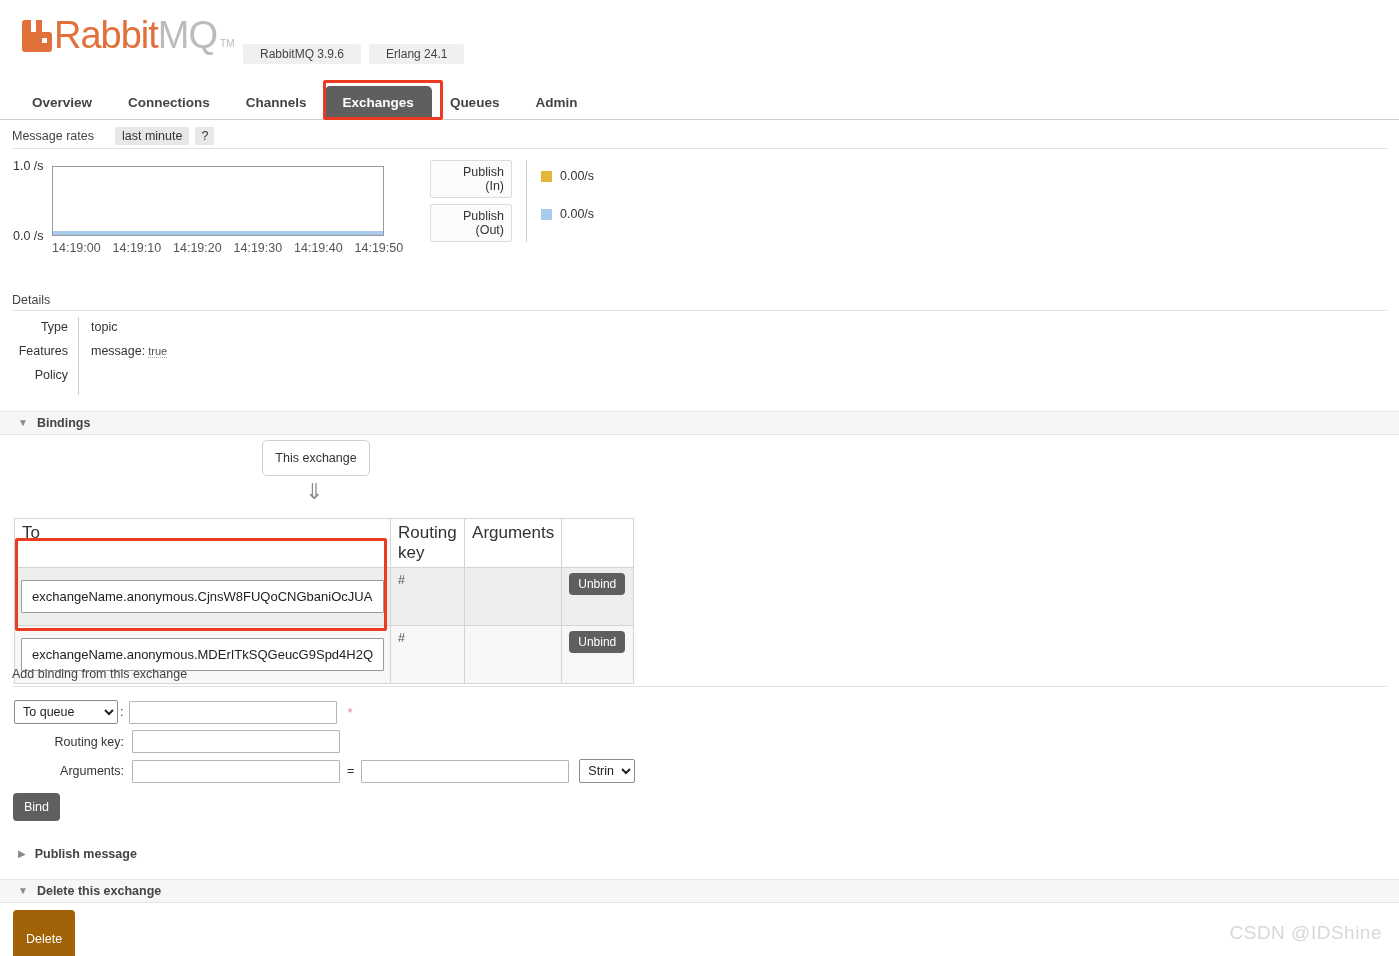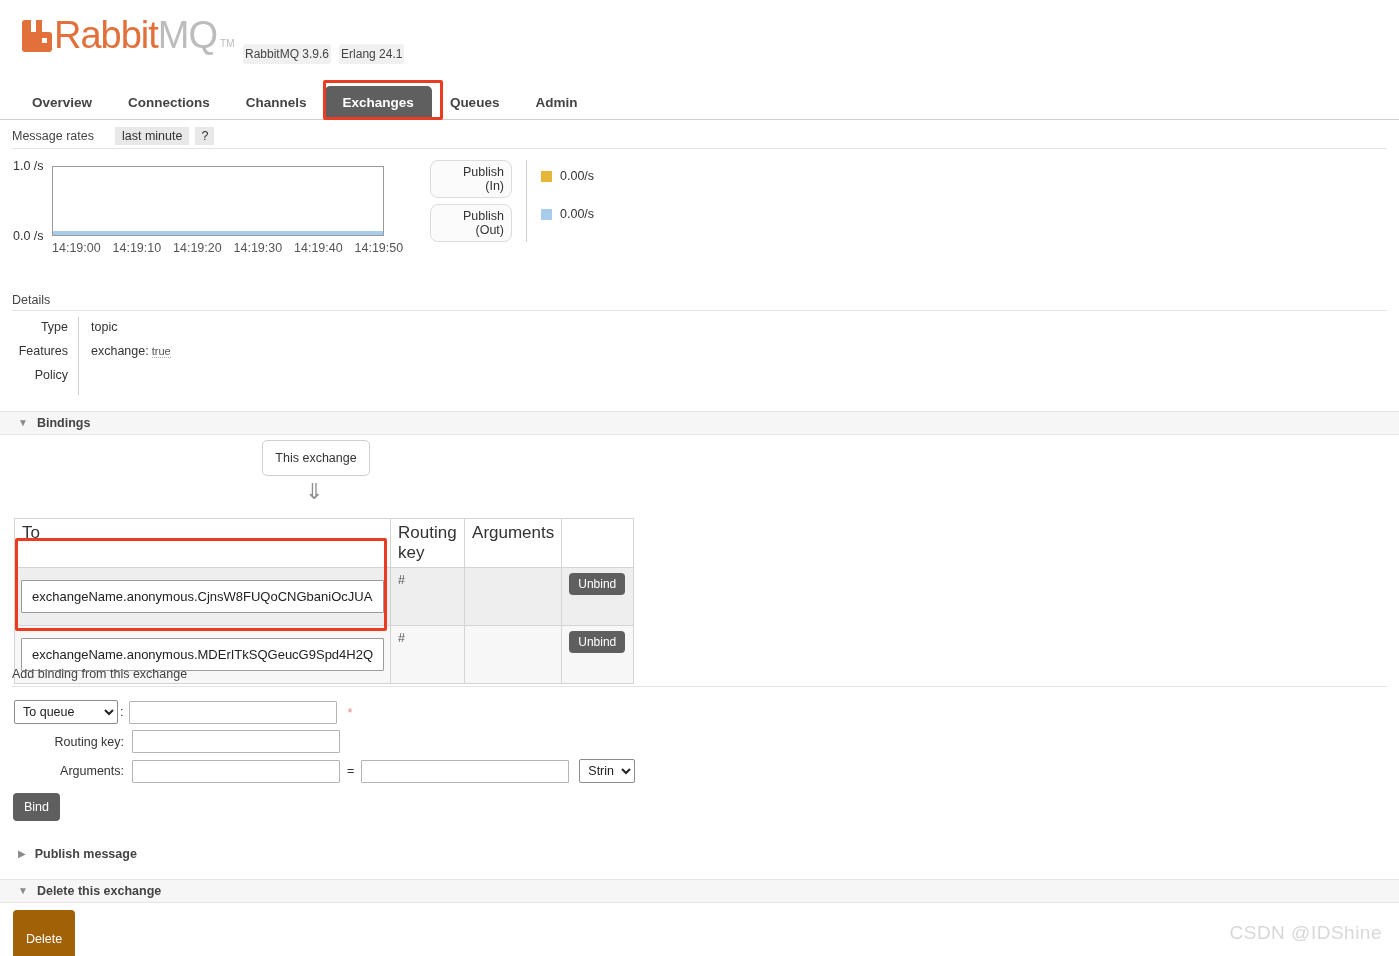--- a/index.html
+++ b/index.html
@@ -25,7 +25,7 @@
   .versions { position: absolute; left: 243px; top: 44px; display: flex; gap: 8px; }
   .badge {
     background: #f0f0f0; color: #444; font-size: 12px;
-    padding: 3px 2px; border-radius: 3px; white-space: nowrap;
+    padding: 3px 17px; border-radius: 3px; white-space: nowrap;
   }
 
   

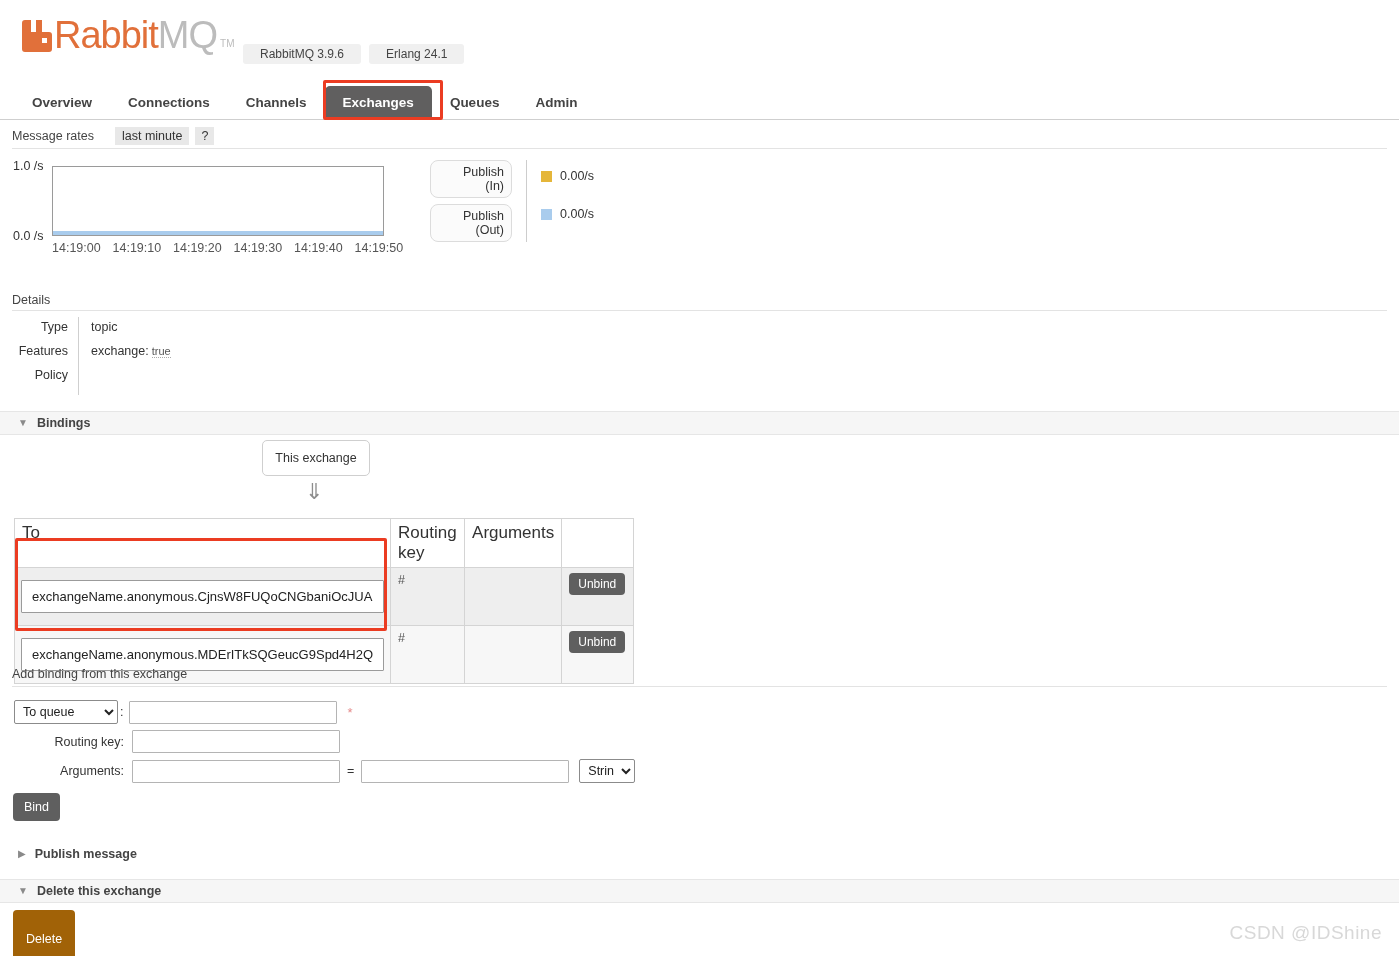--- a/index.html
+++ b/index.html
@@ -77,7 +77,7 @@
   .lbtn {
     width: 82px; border: 1px solid #dcdcdc; background: #fbfbfb;
     font-size: 12.5px; color: #333; text-align: right;
-    padding: 4px 7px; line-height: 14px; border-radius: 8px;
+    padding: 4px 7px; line-height: 14px; border-radius: 2px;
   }
   .legend-sep { width: 1px; background: #cdcdcd; margin: 0 14px; align-self: stretch; }
   .legend-vals { display: flex; flex-direction: column; gap: 24px; padding-top: 9px; }

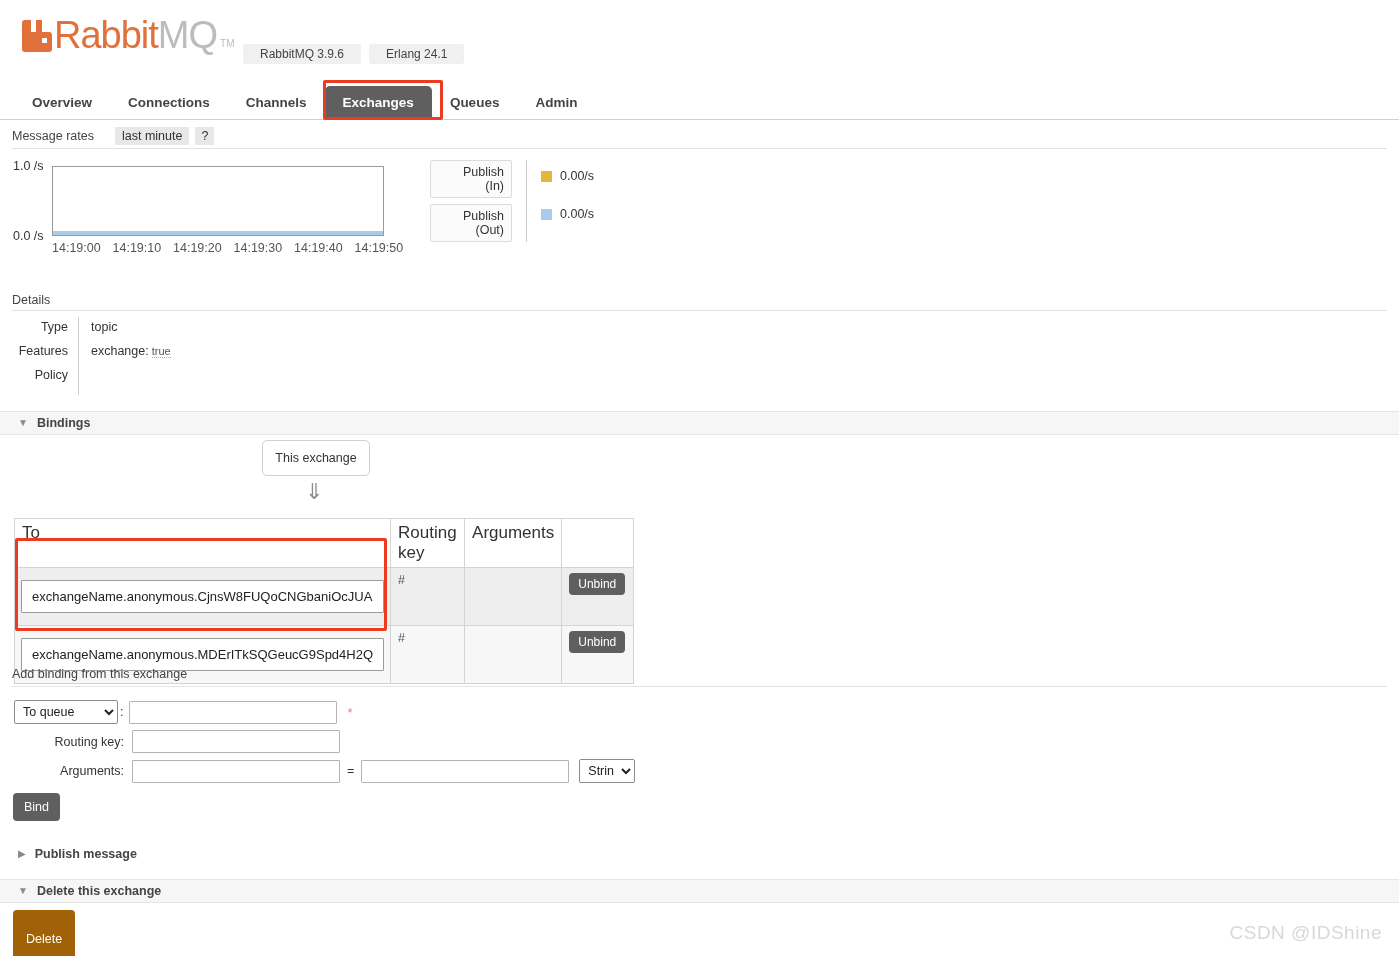--- a/index.html
+++ b/index.html
@@ -285,7 +285,7 @@
     <div class="kv-row">
       <div class="kv-key">Features</div>
       <div class="kv-val">
-        <span class="feat-name">exchange:</span><span class="feat-val">true</span>
+        <span class="feat-name">message:</span><span class="feat-val">true</span>
       </div>
     </div>
     <div class="kv-row">

